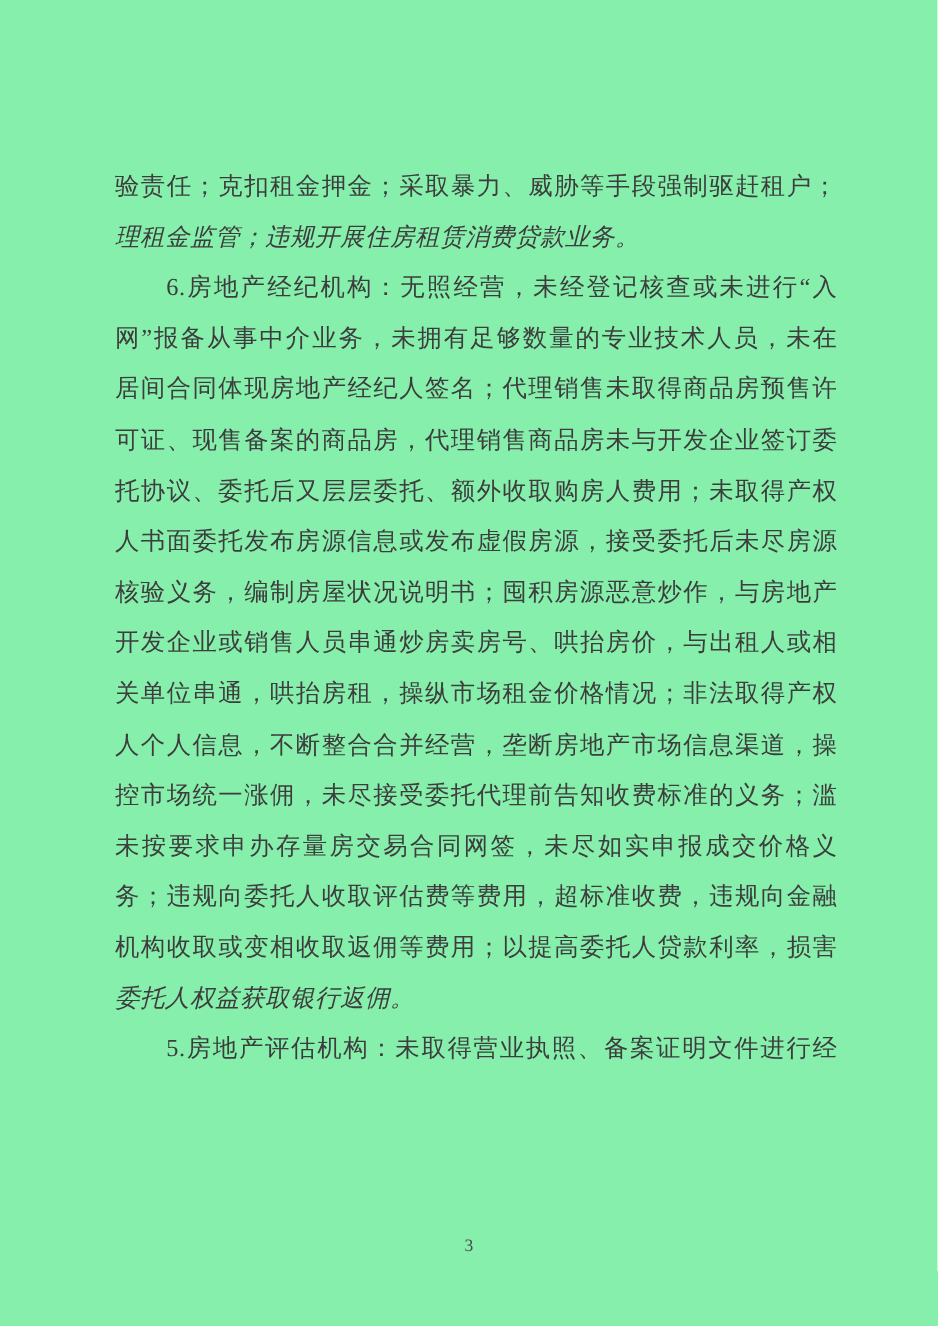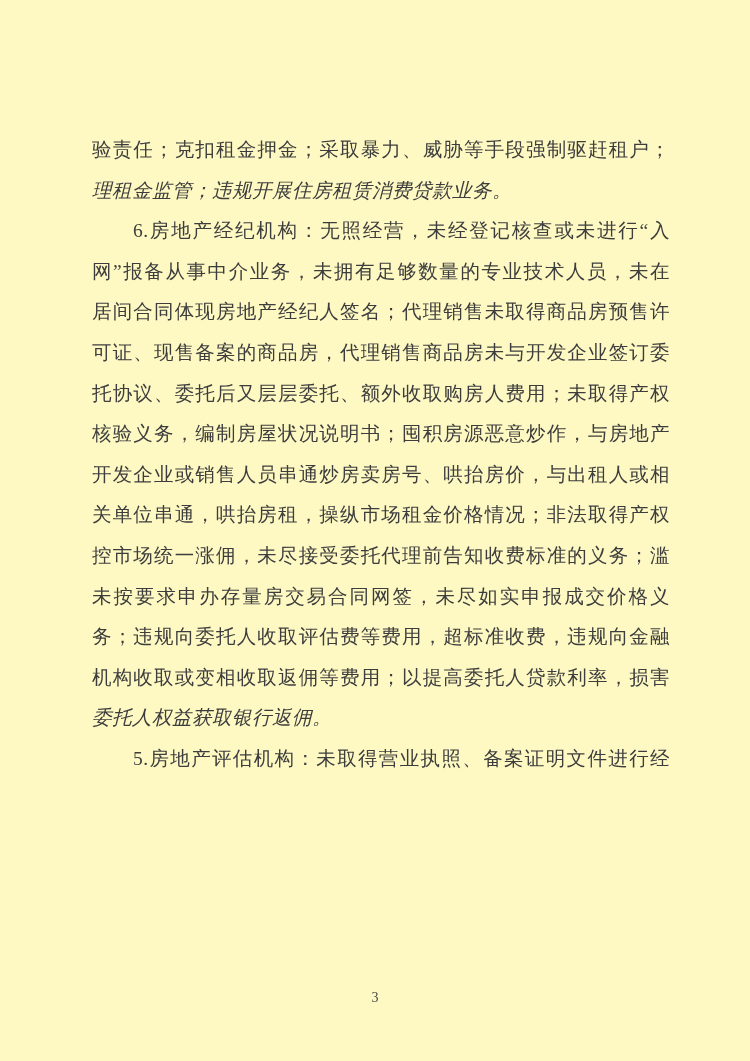--- a/index.html
+++ b/index.html
@@ -11,7 +11,7 @@
     position: relative;
     width: 750px;
     height: 1061px;
-    background: #fef9c3;
+    background: #86efac;
     overflow: hidden;
     font-family: "Liberation Serif", "DejaVu Serif", serif;
   }

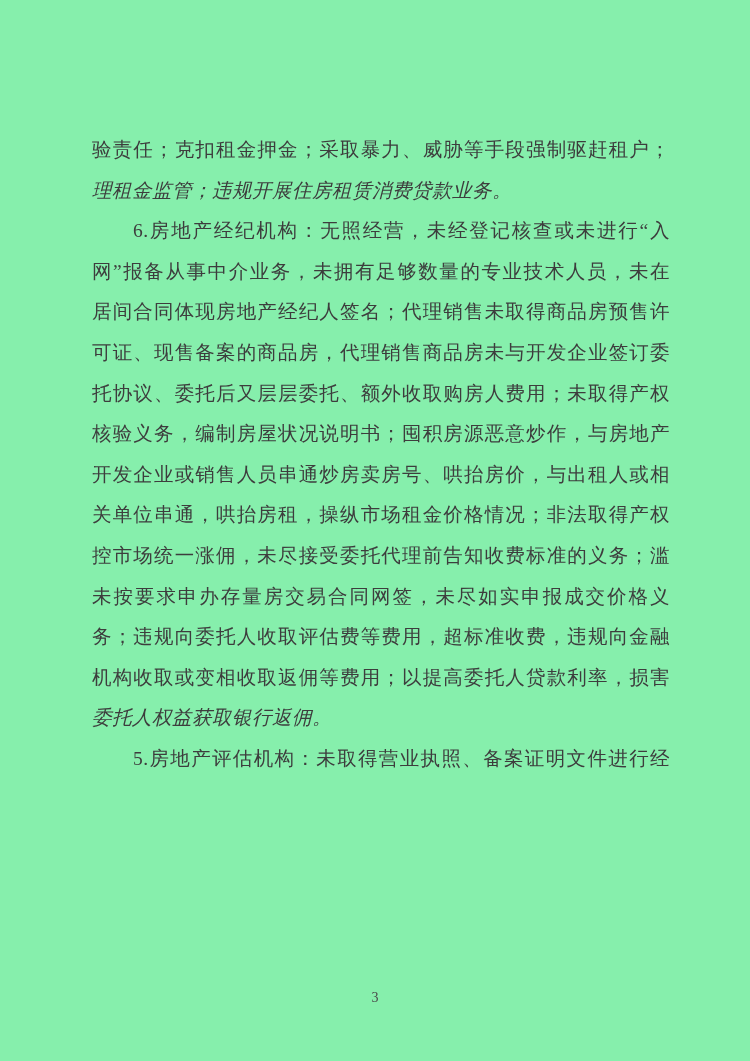--- a/index.html
+++ b/index.html
@@ -63,6 +63,7 @@
       <div class="line">居间合同体现房地产经纪人签名；代理销售未取得商品房预售许</div>
       <div class="line">可证、现售备案的商品房，代理销售商品房未与开发企业签订委</div>
       <div class="line">托协议、委托后又层层委托、额外收取购房人费用；未取得产权</div>
+      <div class="line">人书面委托发布房源信息或发布虚假房源，接受委托后未尽房源</div>
       <div class="line">核验义务，编制房屋状况说明书；囤积房源恶意炒作，与房地产</div>
       <div class="line">开发企业或销售人员串通炒房卖房号、哄抬房价，与出租人或相</div>
       <div class="line">关单位串通，哄抬房租，操纵市场租金价格情况；非法取得产权</div>

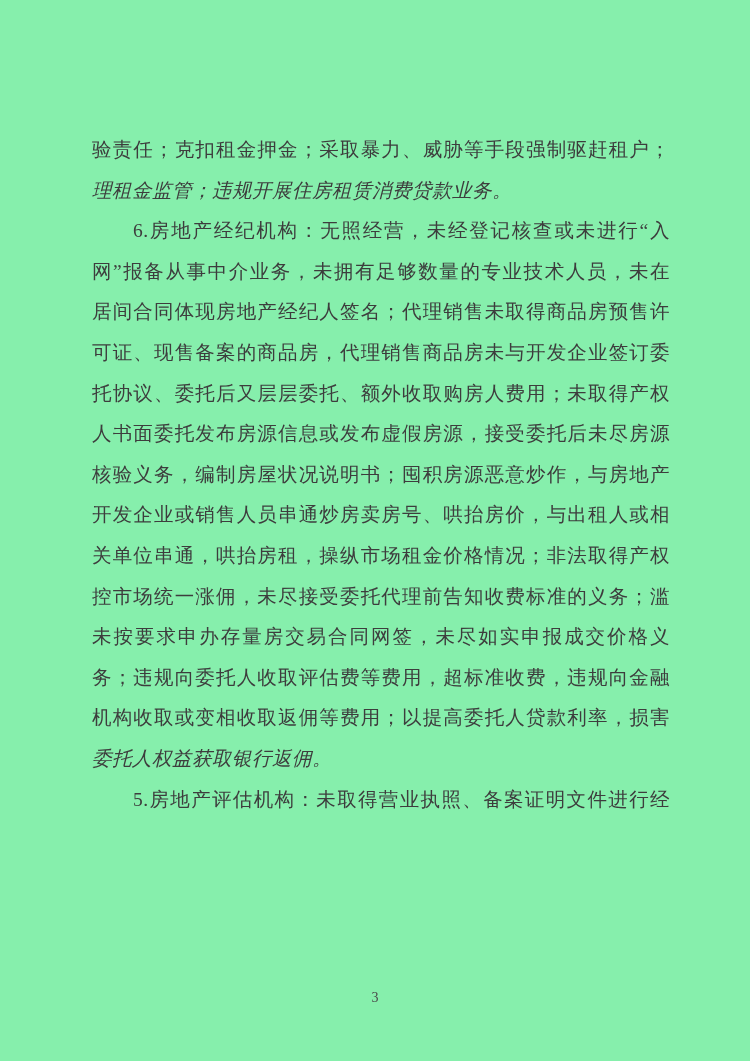--- a/index.html
+++ b/index.html
@@ -67,6 +67,7 @@
       <div class="line">核验义务，编制房屋状况说明书；囤积房源恶意炒作，与房地产</div>
       <div class="line">开发企业或销售人员串通炒房卖房号、哄抬房价，与出租人或相</div>
       <div class="line">关单位串通，哄抬房租，操纵市场租金价格情况；非法取得产权</div>
+      <div class="line">人个人信息，不断整合合并经营，垄断房地产市场信息渠道，操</div>
       <div class="line">控市场统一涨佣，未尽接受委托代理前告知收费标准的义务；滥</div>
       <div class="line">未按要求申办存量房交易合同网签，未尽如实申报成交价格义</div>
       <div class="line">务；违规向委托人收取评估费等费用，超标准收费，违规向金融</div>

